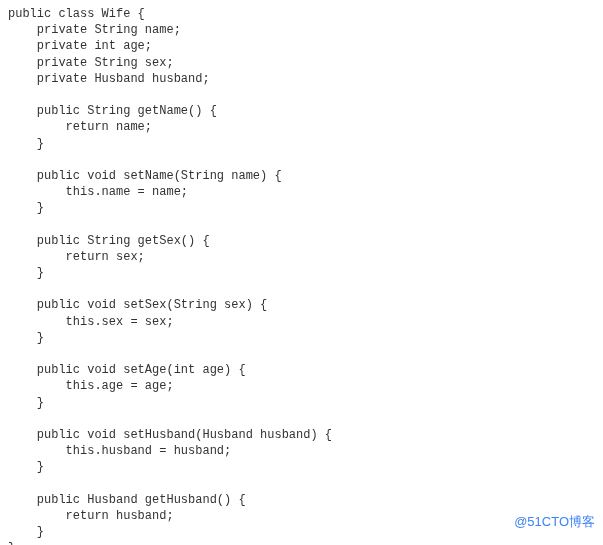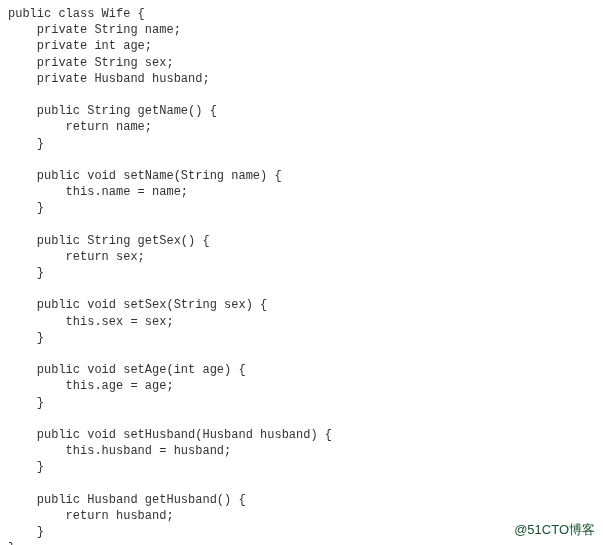--- a/index.html
+++ b/index.html
@@ -22,10 +22,10 @@
   .watermark {
     position: absolute;
     right: 8px;
-    bottom: 6px;
+    bottom: 14px;
     font-family: Arial, sans-serif;
     font-size: 13px;
-    color: #14532d;
+    color: #3b82f6;
     user-select: none;
   }
 </style>

